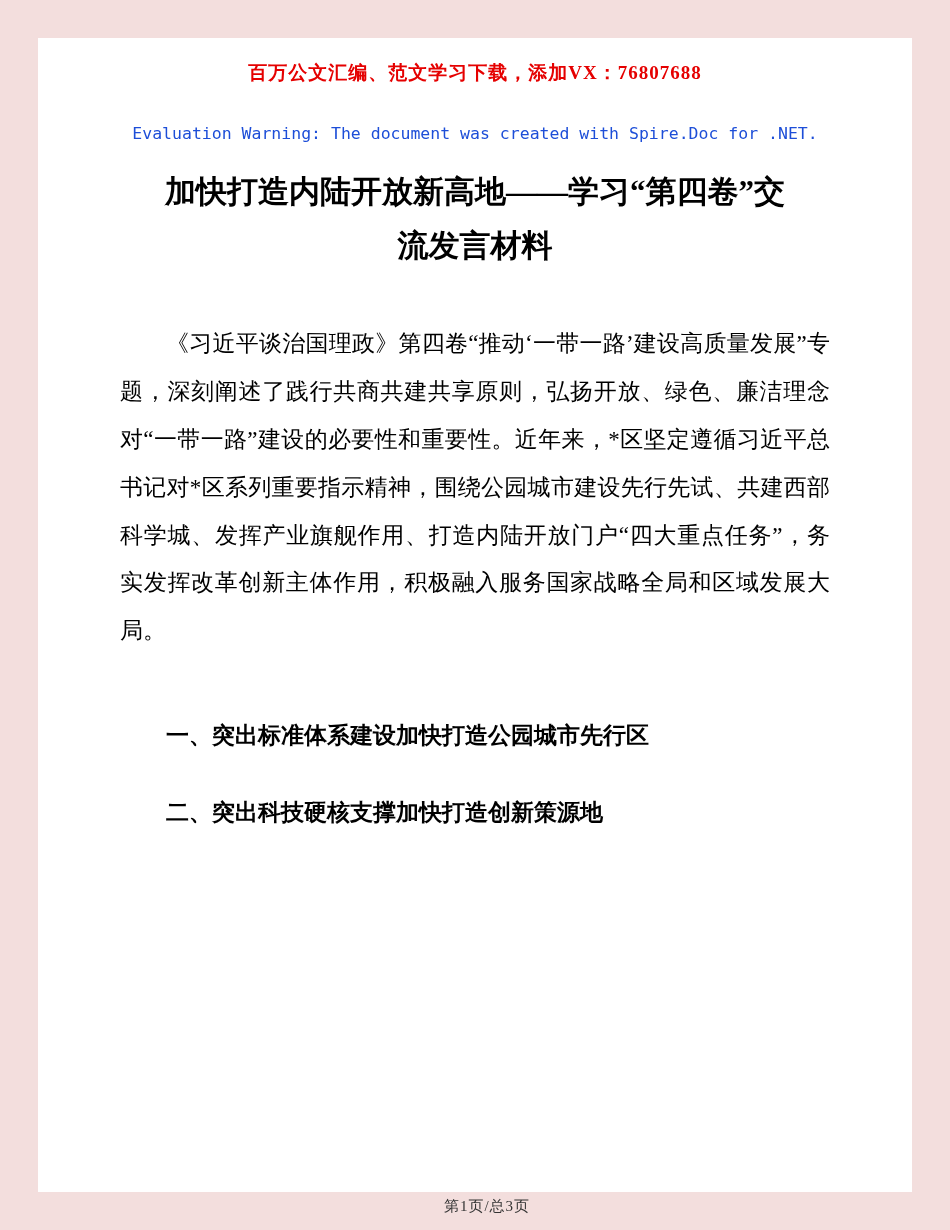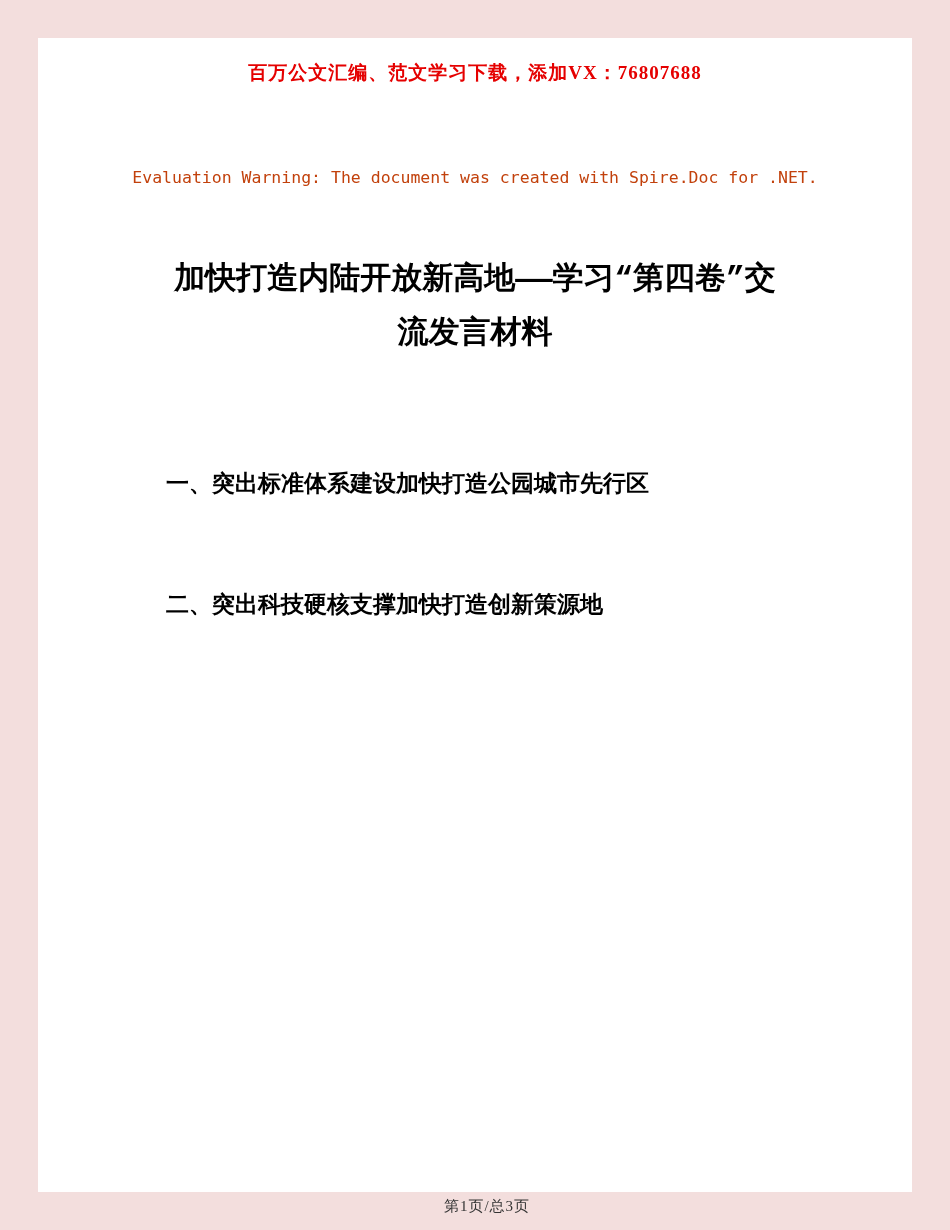--- a/index.html
+++ b/index.html
@@ -25,7 +25,6 @@
     padding: 18px 82px 0 82px;
     display: flex;
     flex-direction: column;
-    gap: 44px;
   }
   .header-notice {
     color: #e50000;

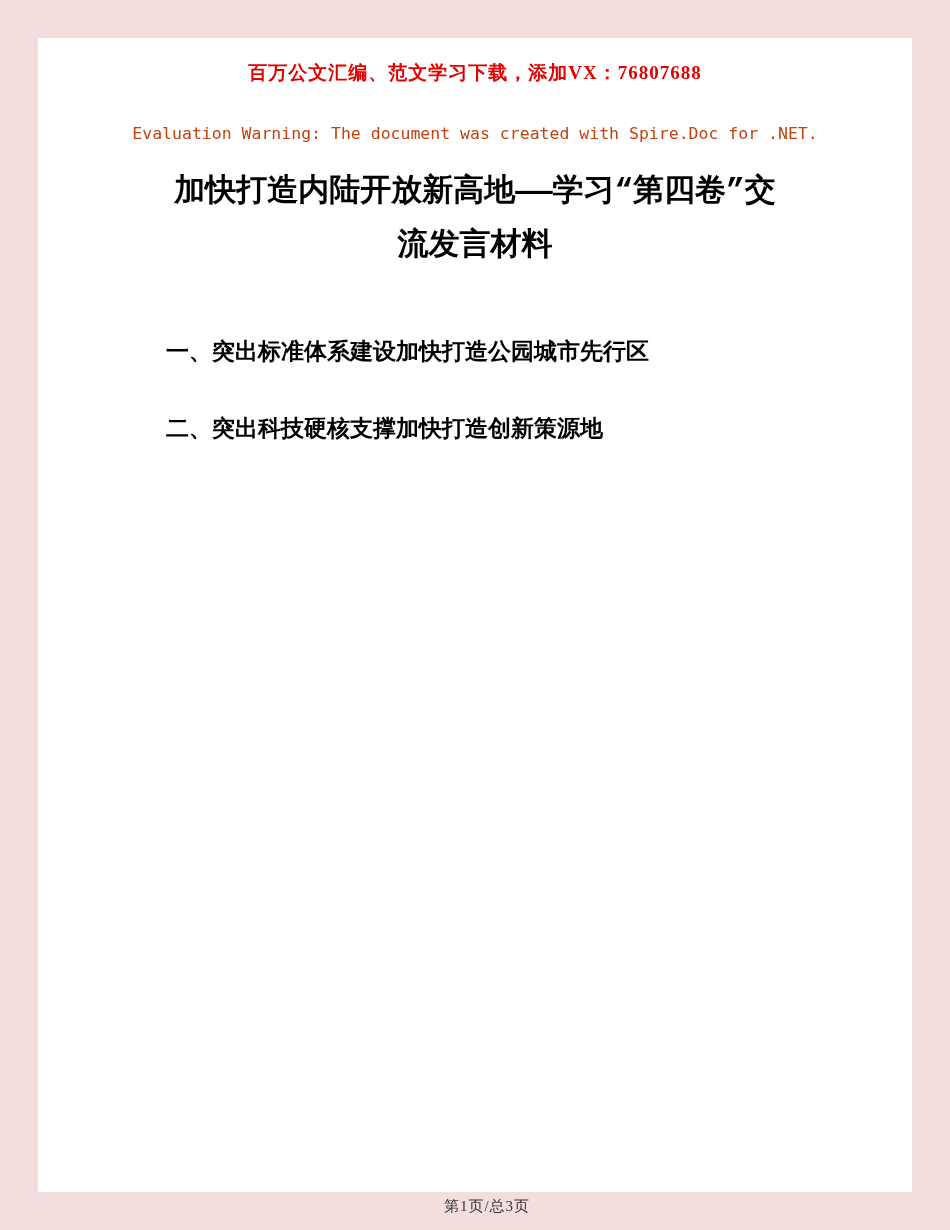--- a/index.html
+++ b/index.html
@@ -35,7 +35,7 @@
     margin-top: 4px;
   }
   .eval-warning {
-    color: #c2410c;
+    color: #1d4ed8;
     font-family: "DejaVu Sans Mono", "Liberation Mono", monospace;
     font-size: 16.5px;
     text-align: center;

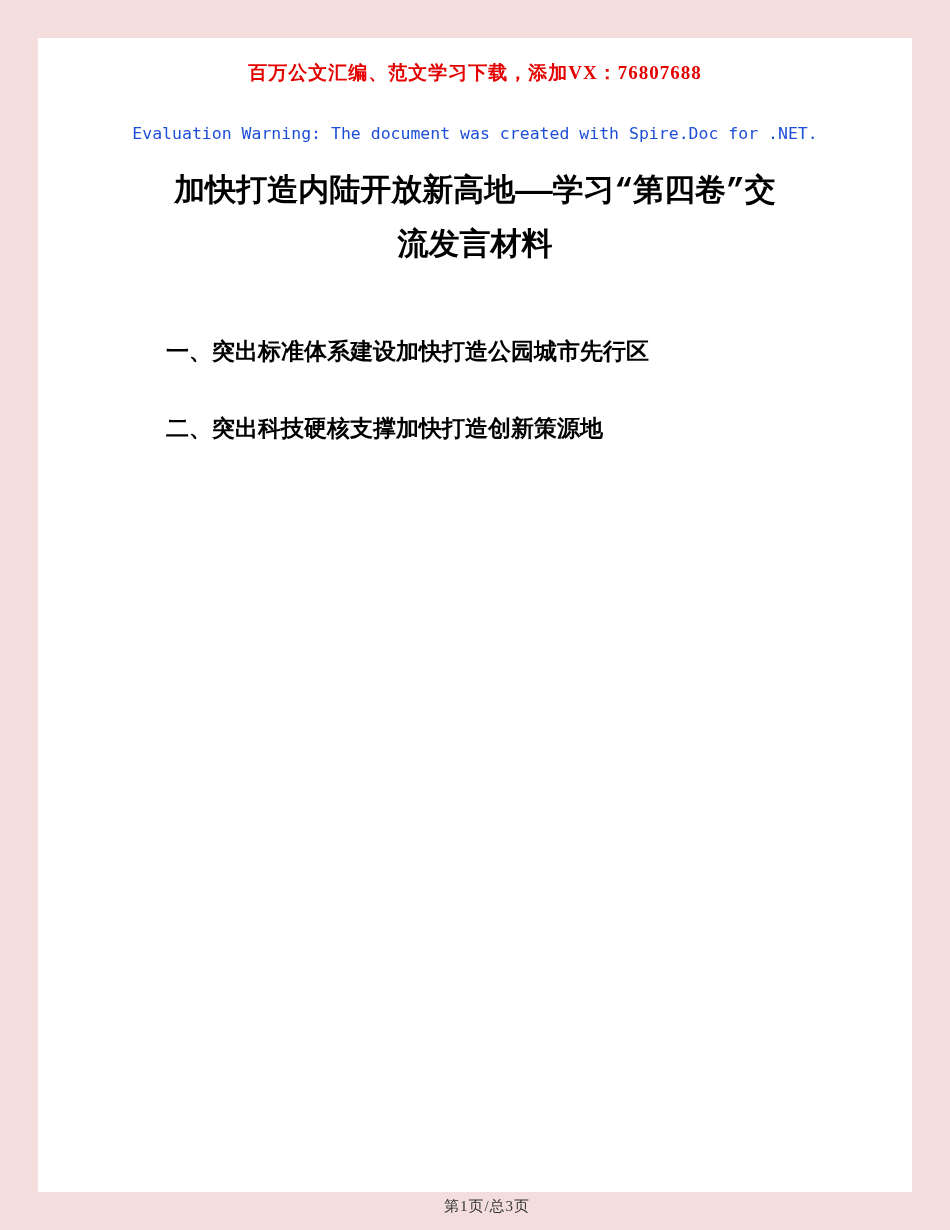--- a/index.html
+++ b/index.html
@@ -50,7 +50,6 @@
     line-height: 1.75;
     margin-top: 22px;
     padding: 0 40px;
-    font-family: Liberation Mono, monospace;
   }
   .body-text {
     color: #000000;

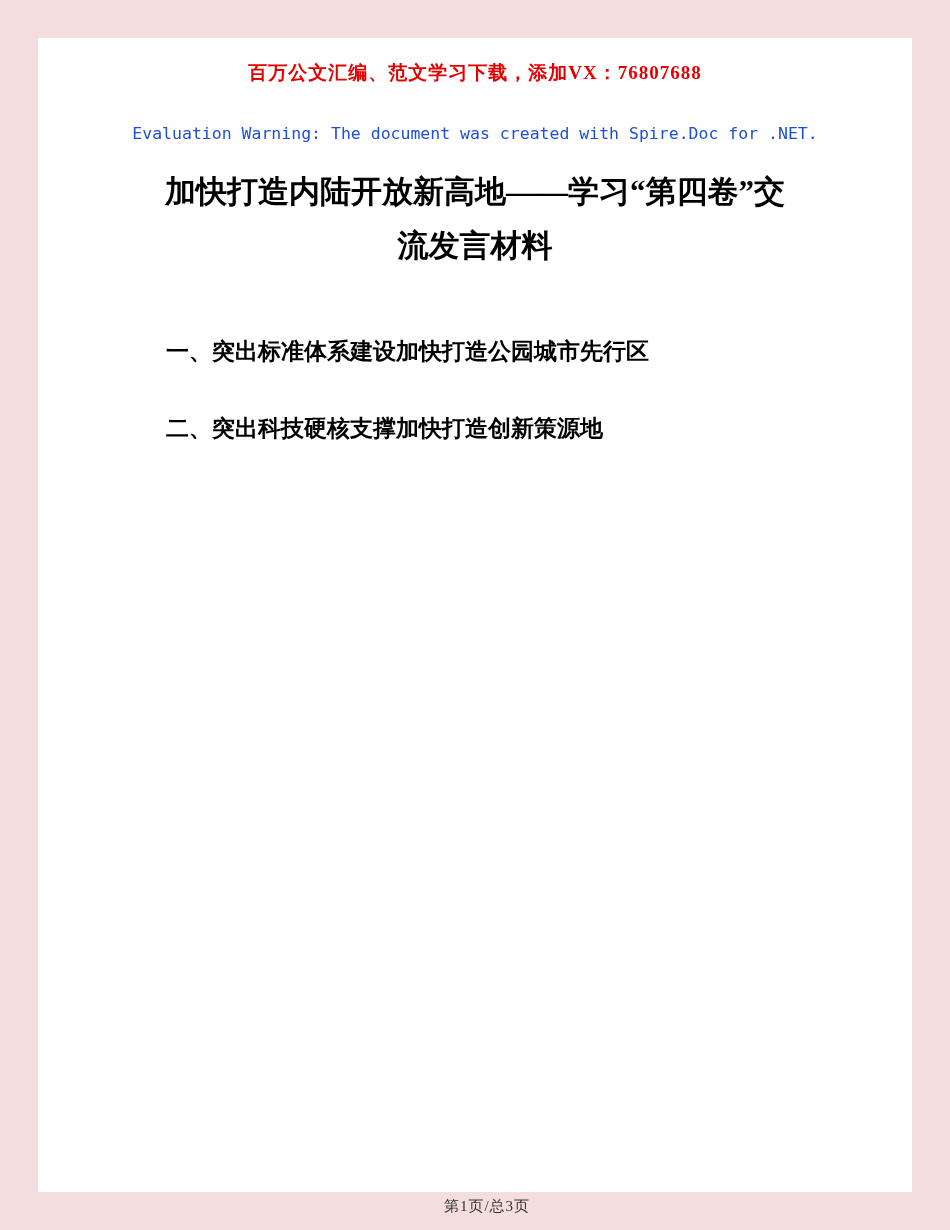--- a/index.html
+++ b/index.html
@@ -90,6 +90,7 @@
 
   <h1 class="doc-title">加快打造内陆开放新高地——学习“第四卷”交流发言材料</h1>
 
+  <p class="body-text">《习近平谈治国理政》第四卷“推动‘一带一路’建设高质量发展”专题，深刻阐述了践行共商共建共享原则，弘扬开放、绿色、廉洁理念对“一带一路”建设的必要性和重要性。近年来，*区坚定遵循习近平总书记对*区系列重要指示精神，围绕公园城市建设先行先试、共建西部科学城、发挥产业旗舰作用、打造内陆开放门户“四大重点任务”，务实发挥改革创新主体作用，积极融入服务国家战略全局和区域发展大局。</p>
 
   <div class="section-heading">一、突出标准体系建设加快打造公园城市先行区</div>
 

